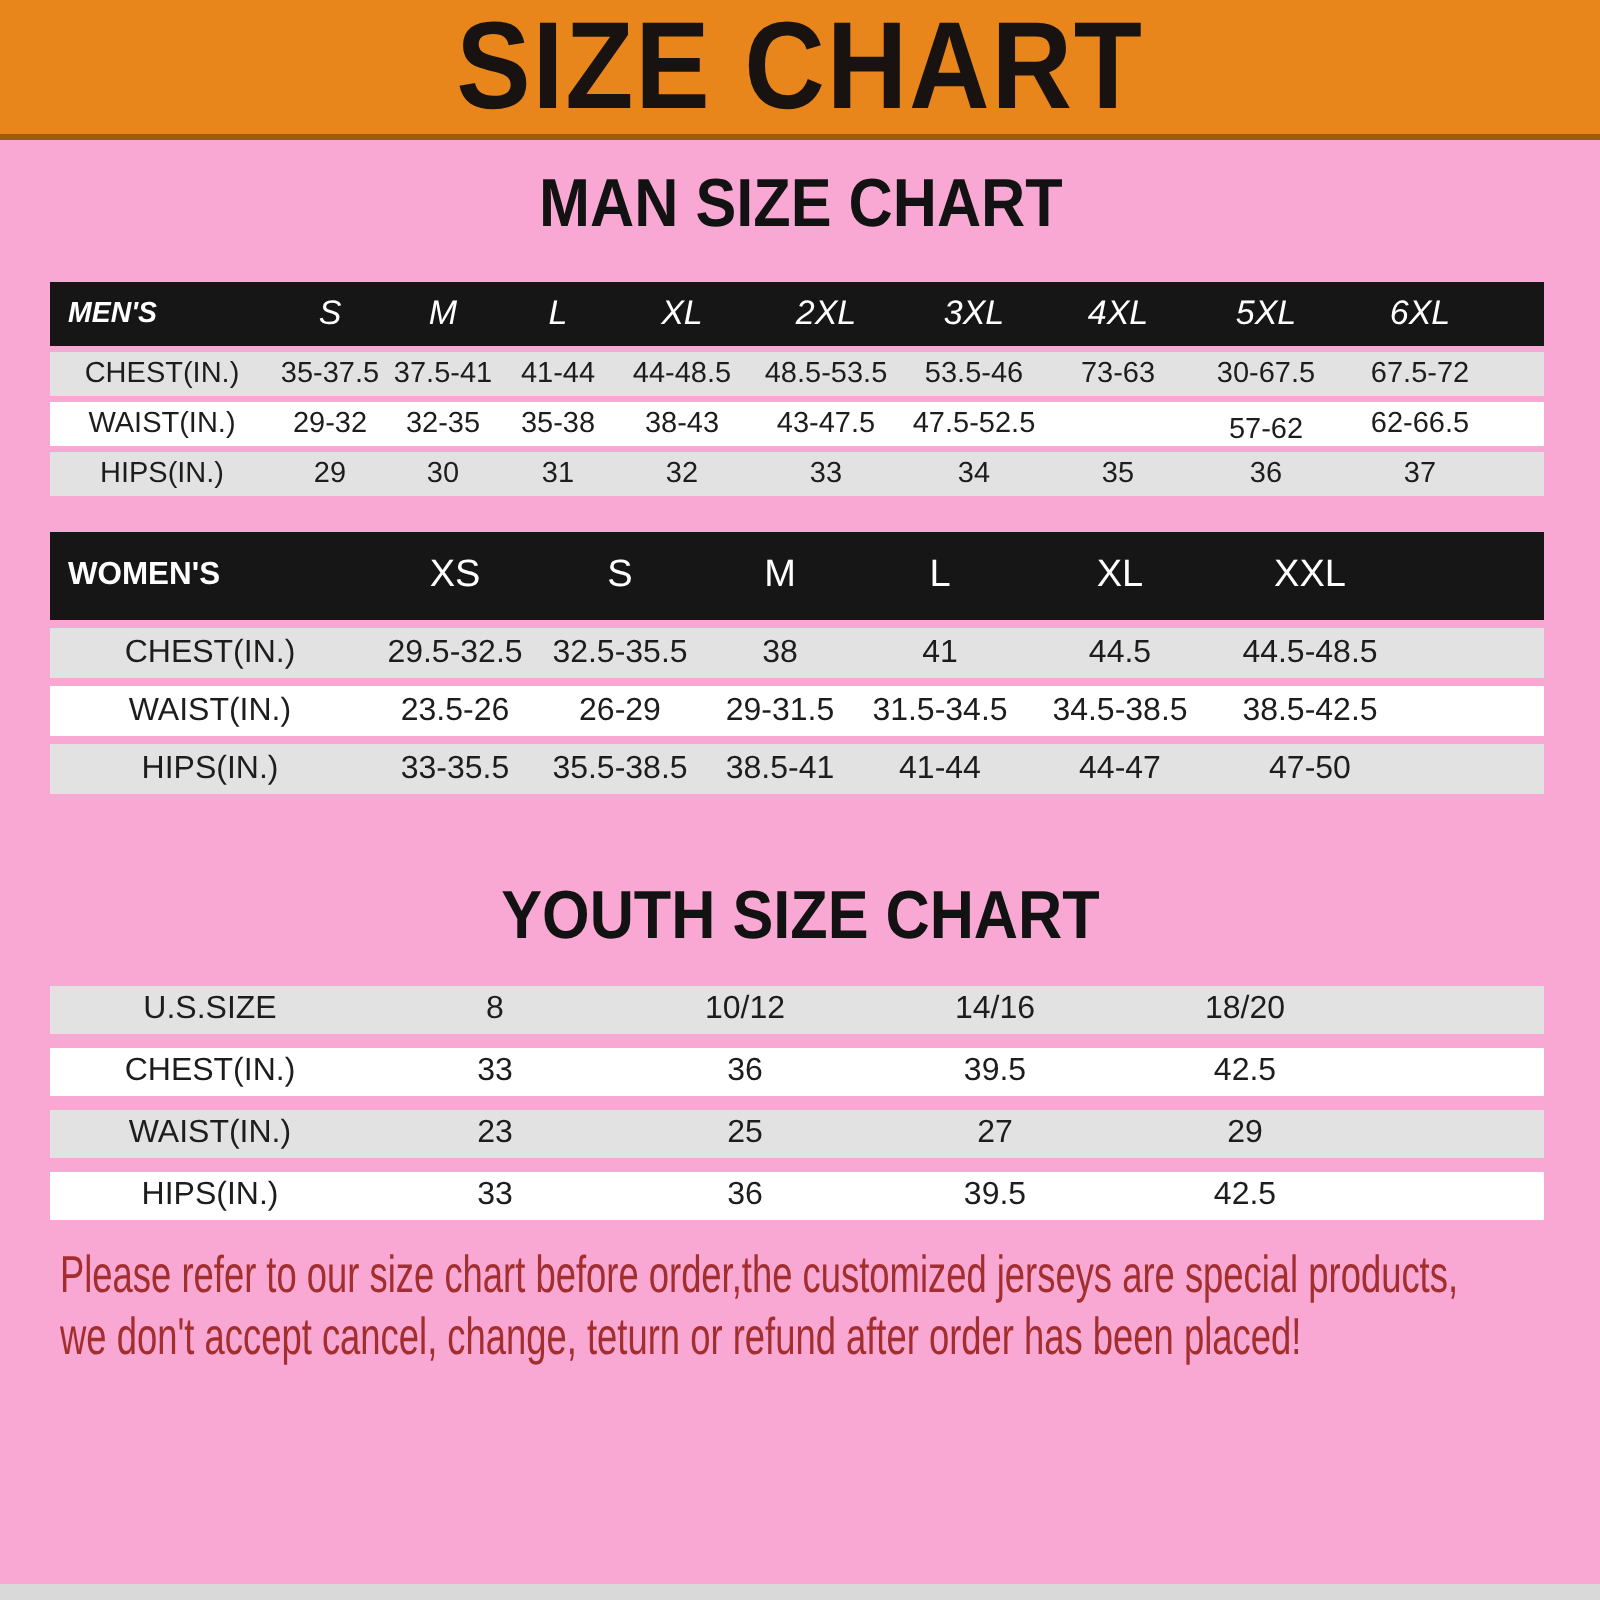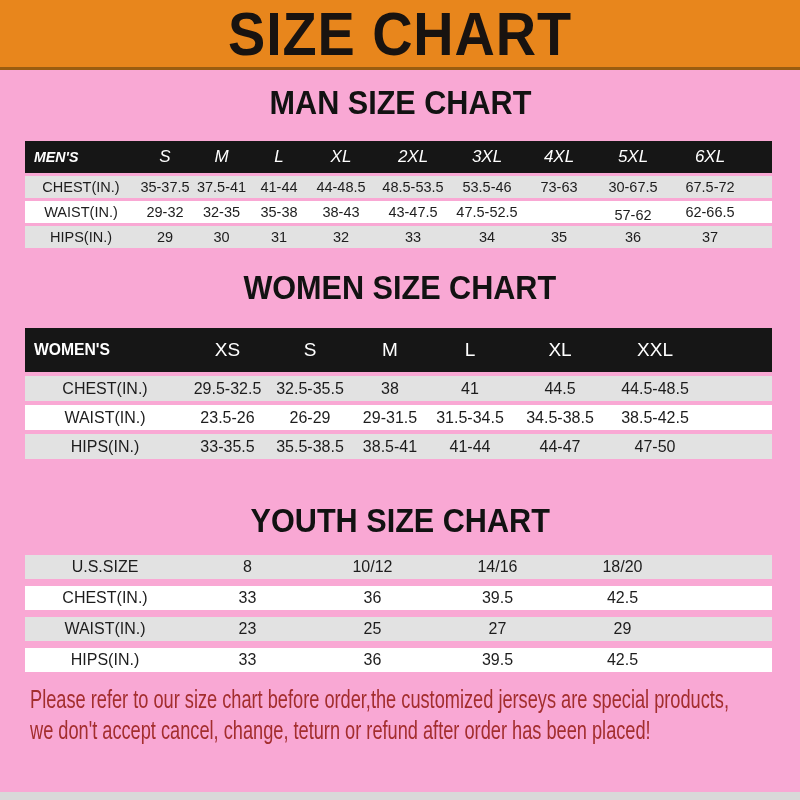--- a/index.html
+++ b/index.html
@@ -224,9 +224,6 @@
       </div>
     </div>
 
-  <h2 class="sec-title" id="women-title">
-    <span>WOMEN SIZE CHART</span>
-  </h2>
   <div class="stable" id="women-table">
       <div class="trow thead">
         <div class="cell rowlabel barlabel" style="width: 160px;">

